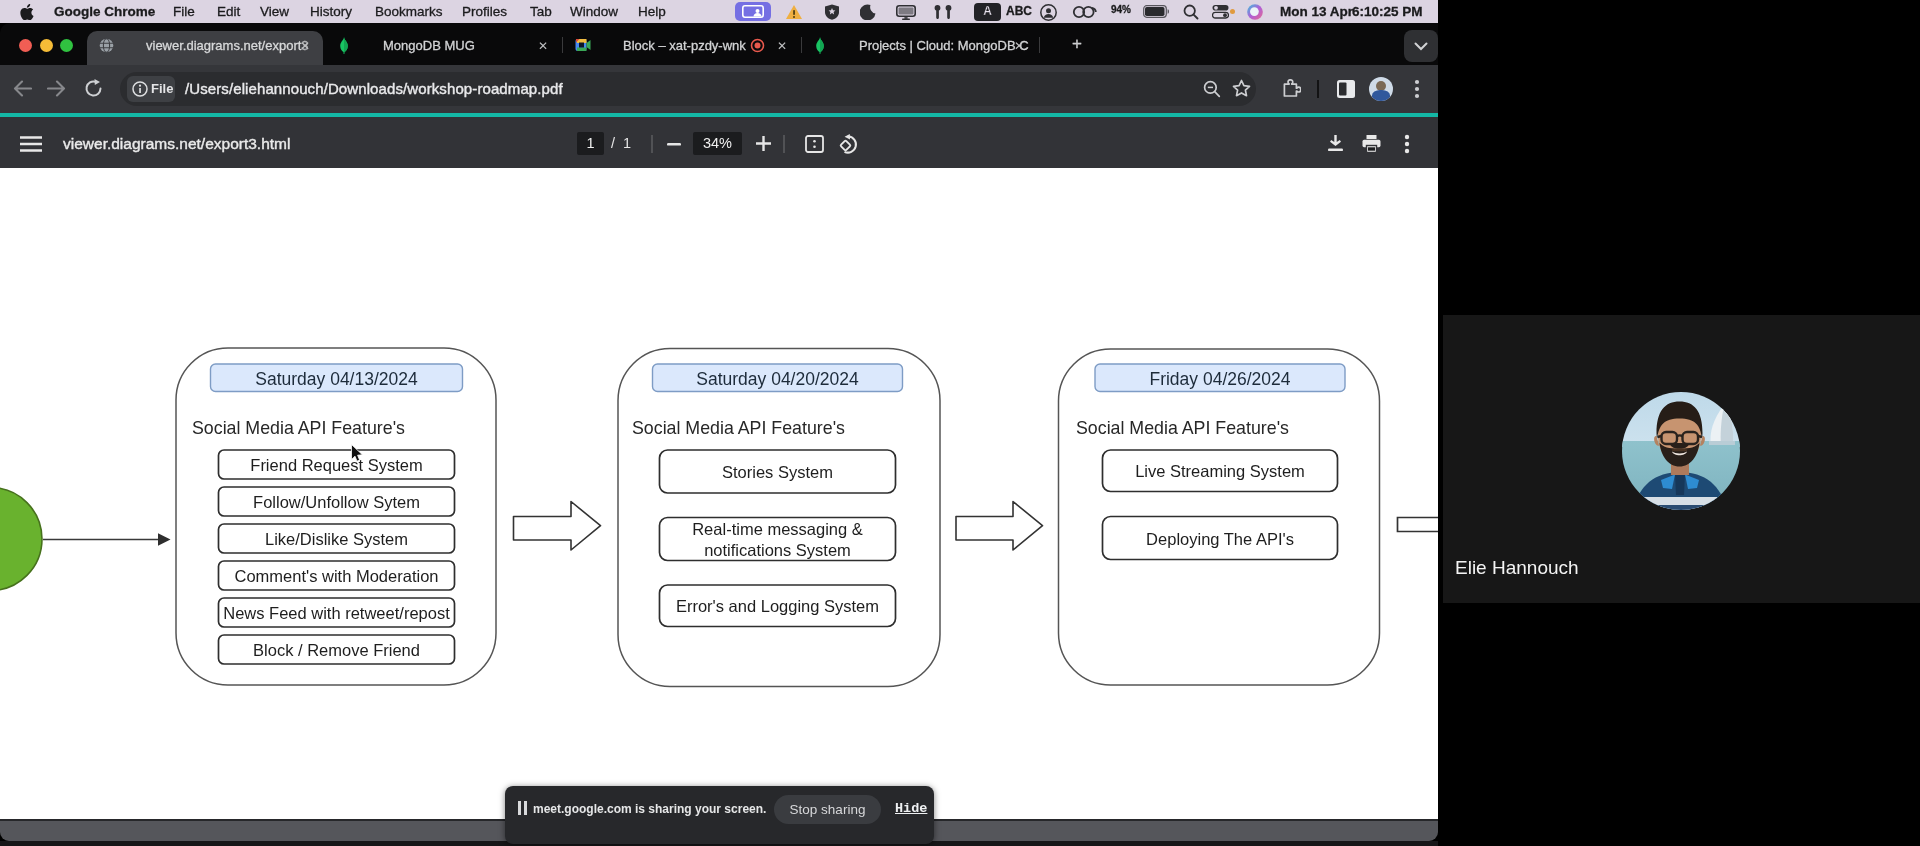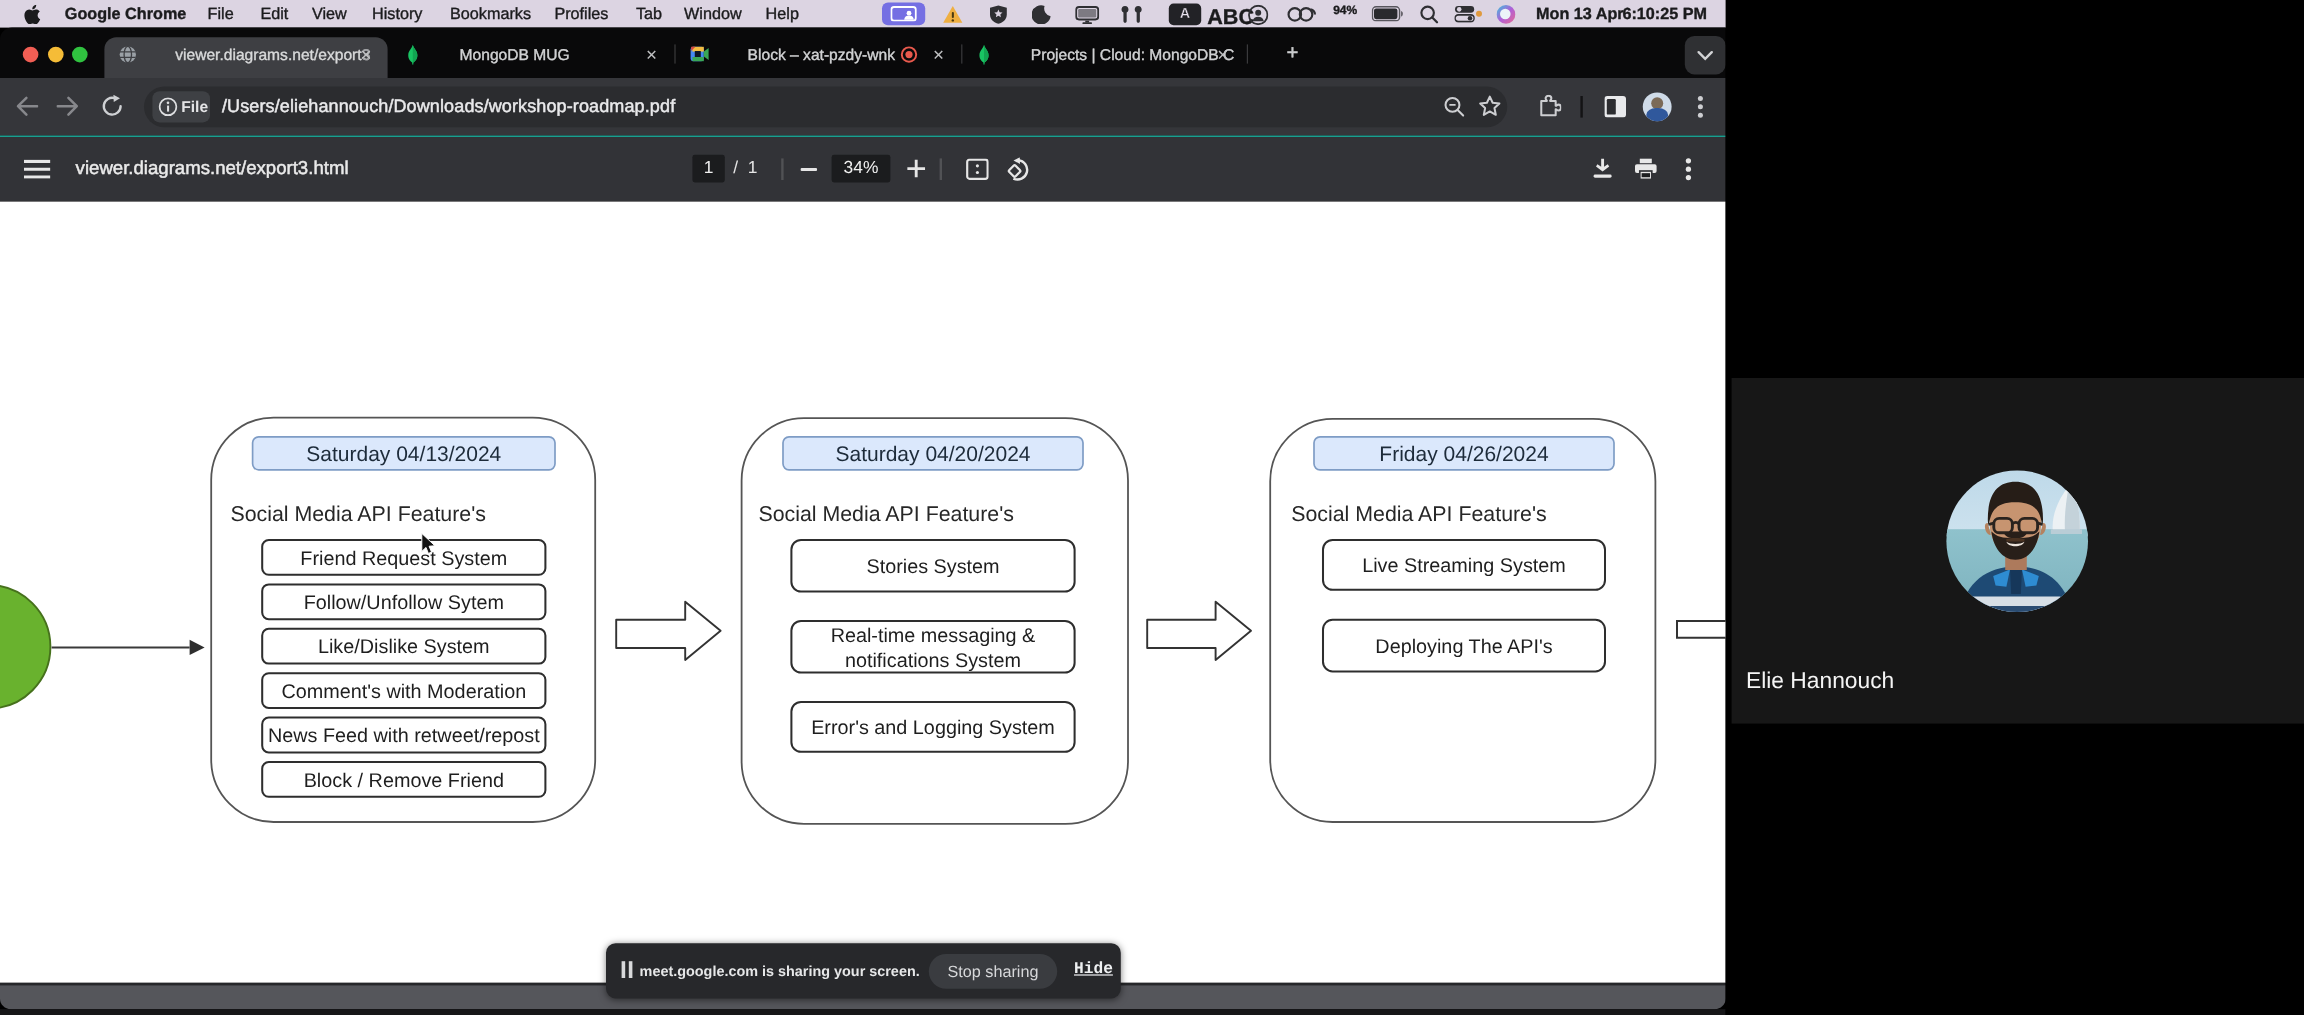--- a/index.html
+++ b/index.html
@@ -94,7 +94,7 @@
     <div class="abs" style="left:974px; top:3px; width:27px; height:17.5px; background:#222226; border-radius:4px;">
       <div class="abs" style="left:0; top:0; width:27px; height:17.5px; color:#e8e2ee; font-size:12px; font-weight:bold; text-align:center; line-height:17.5px;">A</div>
     </div>
-    <div class="mi" style="left:1006px; font-size:18px; font-weight:bold;">ABC</div>
+    <div class="mi" style="left:1006px; font-size:12px; font-weight:bold;">ABC</div>
     <svg class="abs" style="left:1040px; top:3.5px;" width="17" height="17" viewBox="0 0 17 17">
       <circle cx="8.5" cy="8.5" r="7.7" fill="none" stroke="#2f2f33" stroke-width="1.5"></circle>
       <circle cx="8.5" cy="6.7" r="2.5" fill="#2f2f33"></circle>

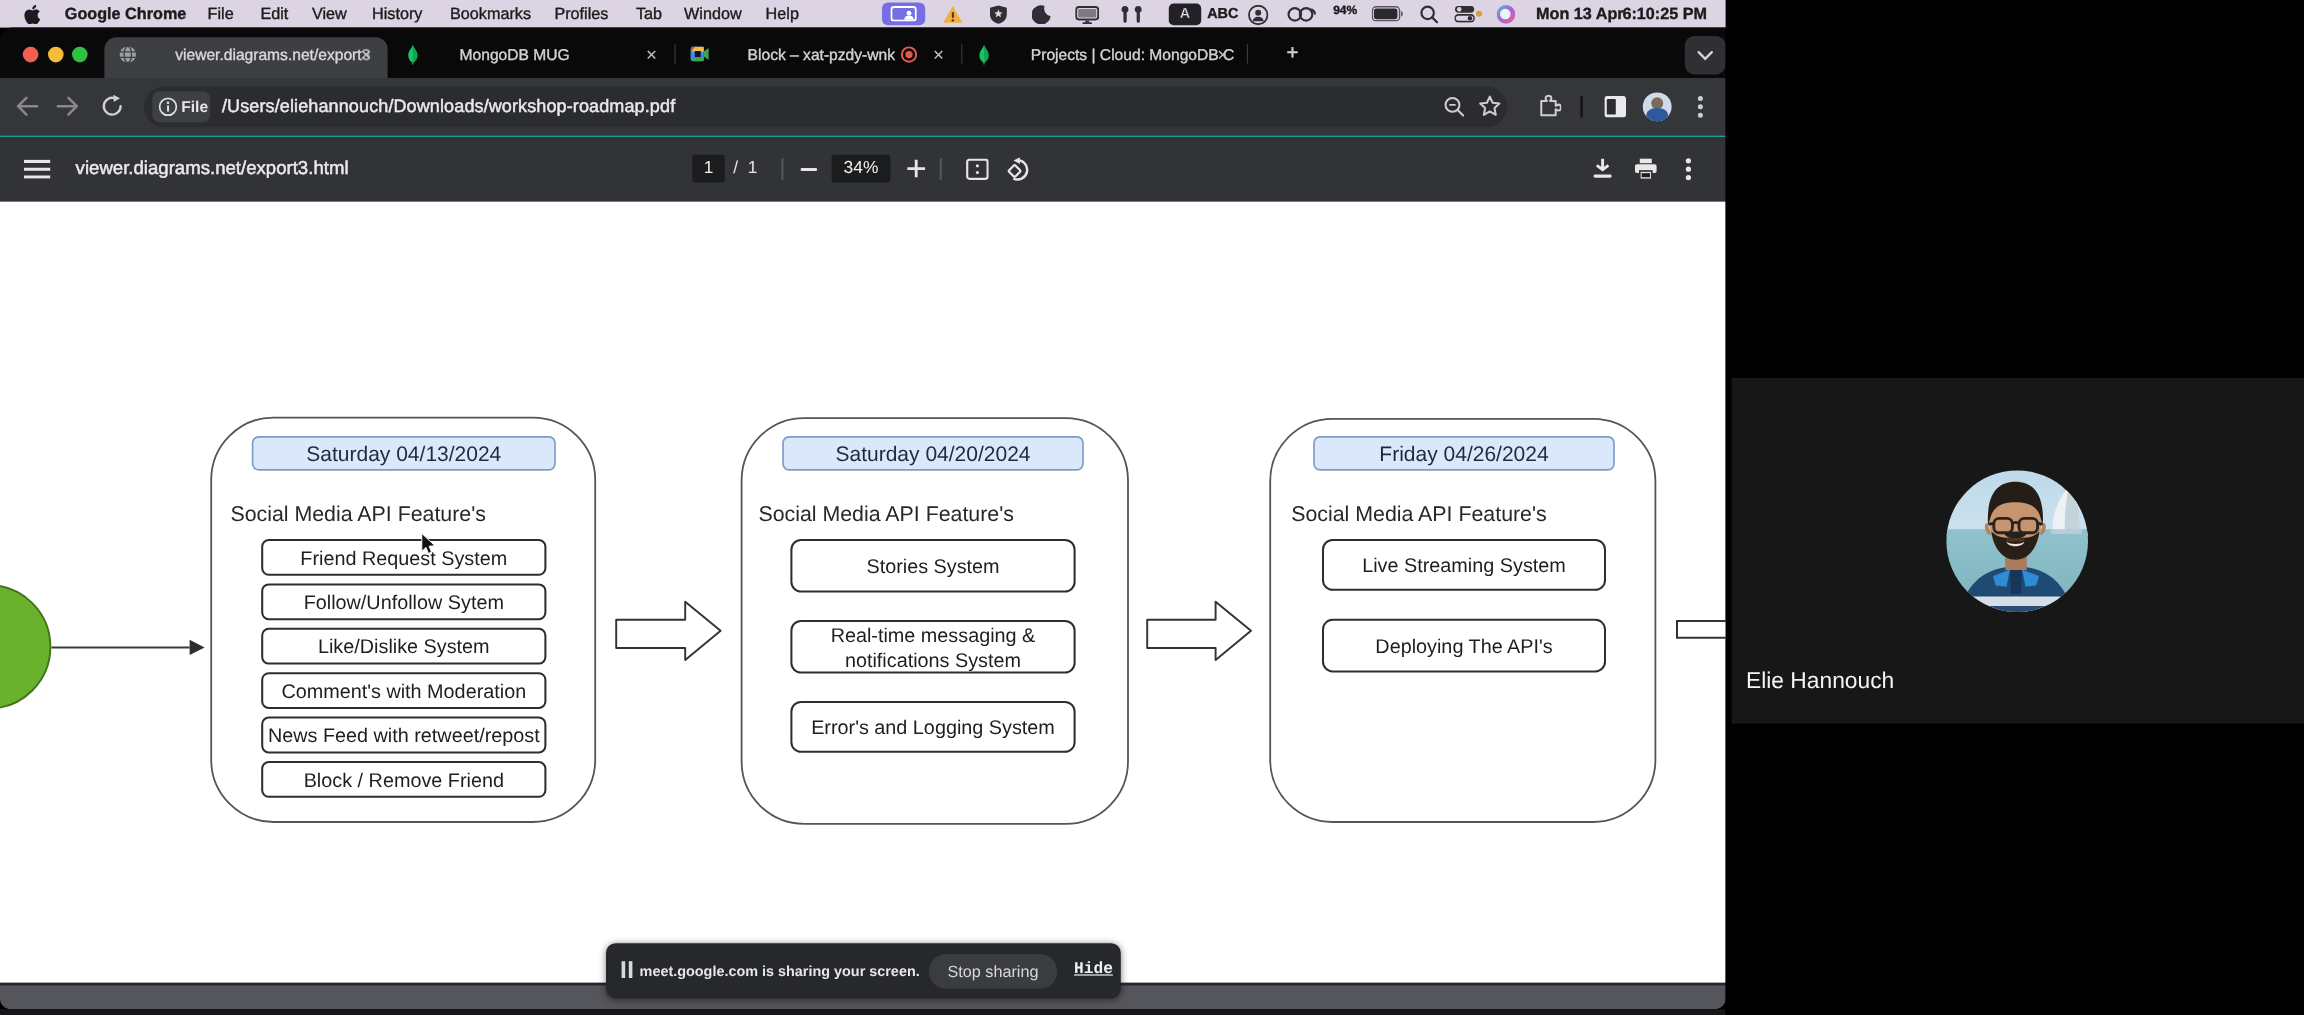--- a/index.html
+++ b/index.html
@@ -23,7 +23,7 @@
   #filechip { position:absolute; left:127px; top:11px; width:48px; height:26px; background:#3e4044; border-radius:6px; color:#e4e4e6; }
   #urltext { position:absolute; left:185px; top:14.5px; font-size:15px; color:#e9e9eb; letter-spacing:0.1px; -webkit-text-stroke:0.4px #e9e9eb; }
   
-  #pdfbar { left:0; top:113px; width:1438px; height:55px; background:#323337; border-top:1px solid #14b8a6; }
+  #pdfbar { left:0; top:113px; width:1438px; height:55px; background:#323337; border-top:4px solid #14b8a6; }
   #pdfname { position:absolute; left:63px; top:18px; font-size:15.5px; color:#eaeaea; -webkit-text-stroke:0.4px #eaeaea; }
   .pgbox { position:absolute; top:15px; height:23px; background:#1b1c1e; border-radius:2px; color:#f0f0f0; font-size:14.5px; text-align:center; }
   

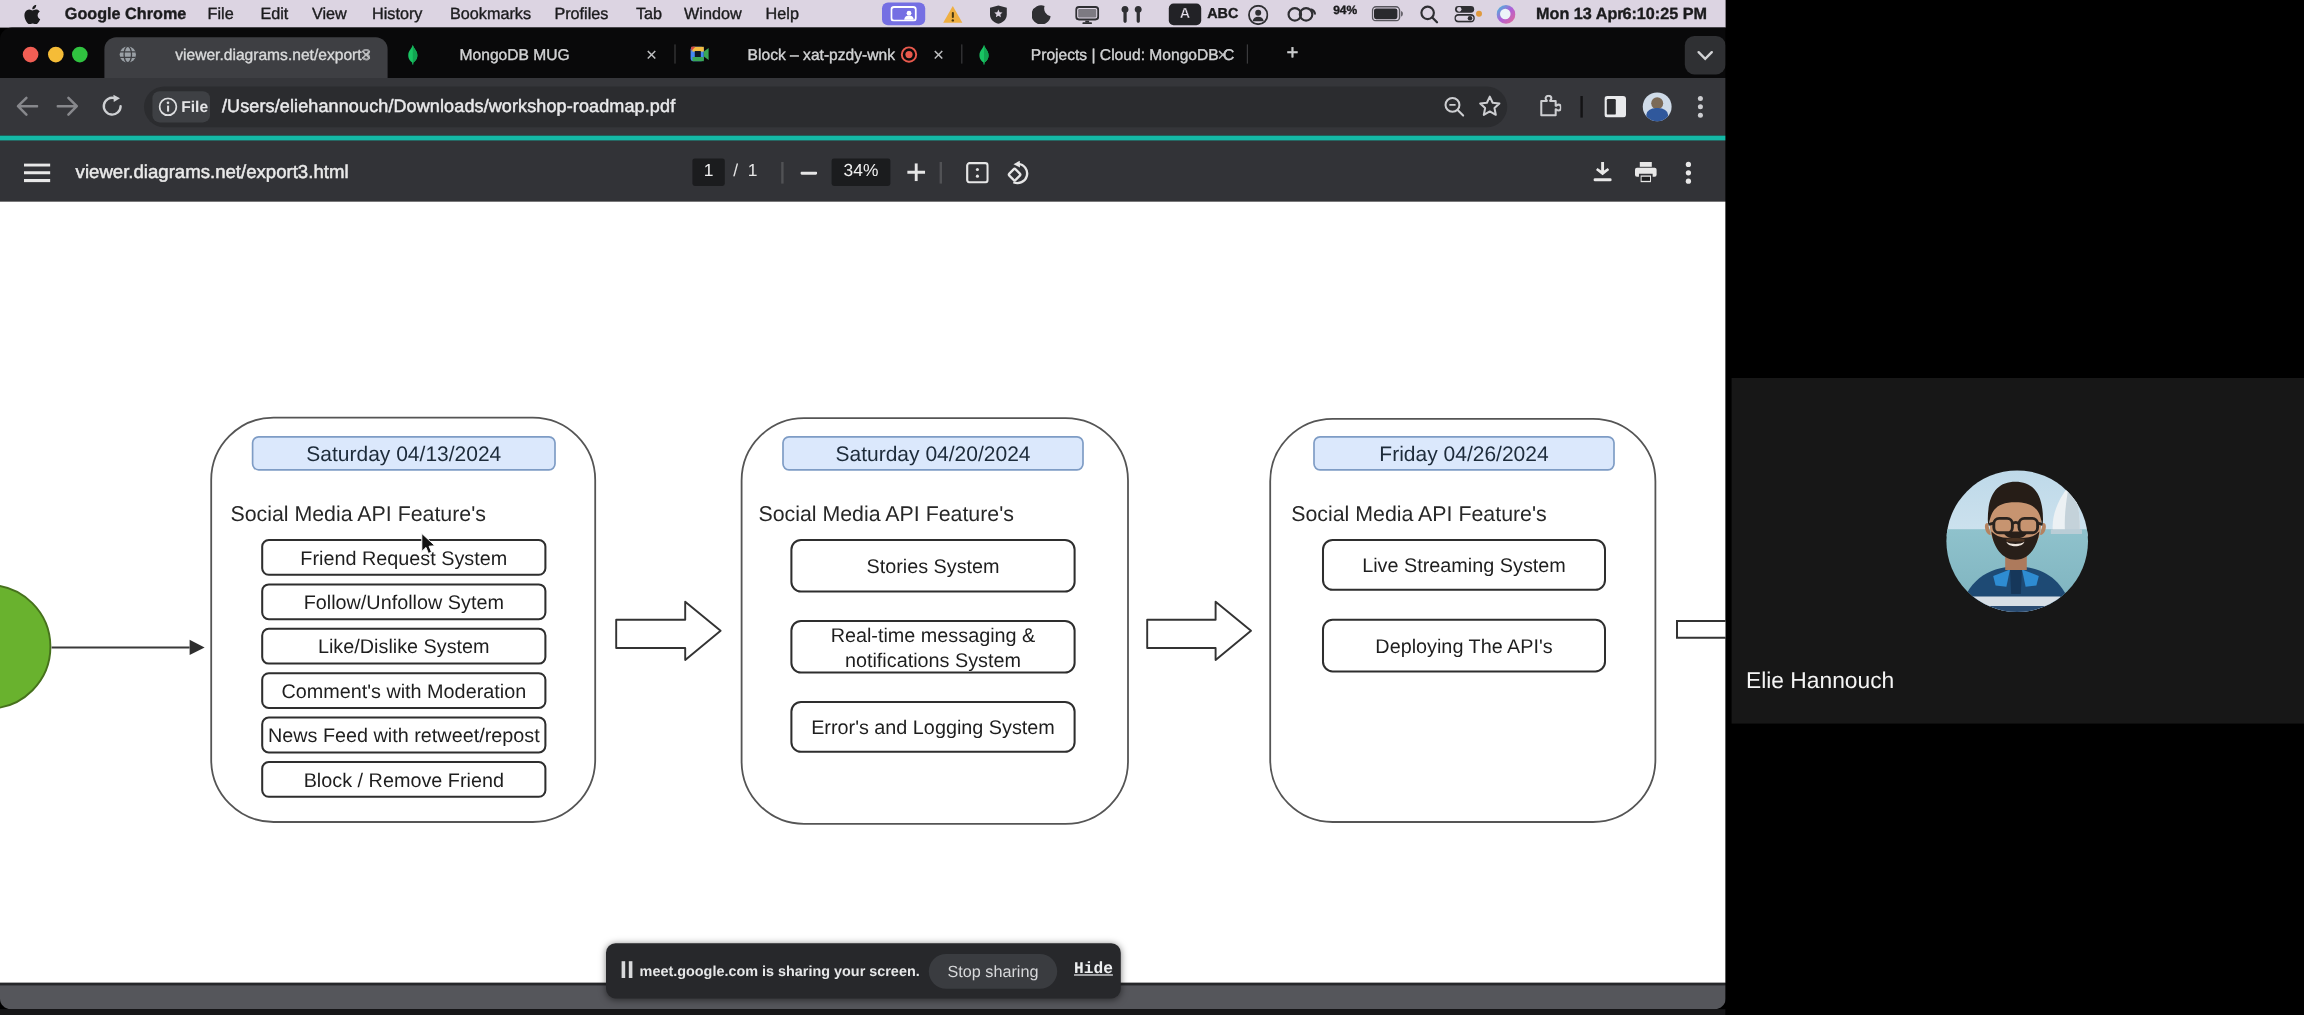--- a/index.html
+++ b/index.html
@@ -37,7 +37,7 @@
   #tile { position:absolute; left:5px; top:315px; width:477px; height:288px; background:#171717; }
   #tilename { position:absolute; left:12px; top:242px; font-size:19px; color:#f4f4f4; }
   
-  #toast { left:505px; top:786px; width:429px; height:46px; background:#27282b; border-radius:8px; box-shadow:0 1px 6px rgba(0,0,0,0.5); z-index:30; }
+  #toast { left:505px; top:786px; width:429px; height:58px; background:#27282b; border-radius:8px; box-shadow:0 1px 6px rgba(0,0,0,0.5); z-index:30; }
   #stopbtn { position:absolute; left:269px; top:9px; width:107px; height:29px; background:#3a3c40; border-radius:15px; color:#d7d8da; font-size:13.5px; text-align:center; line-height:29px; }
   #toasttxt { position:absolute; left:28px; top:16px; font-size:12px; color:#e6e7e8; font-weight:bold; }
   #hidelink { position:absolute; left:390px; top:15px; font-size:13.5px; color:#eef0f2; text-decoration:underline; font-weight:bold;font-family:Liberation Mono, monospace; }

